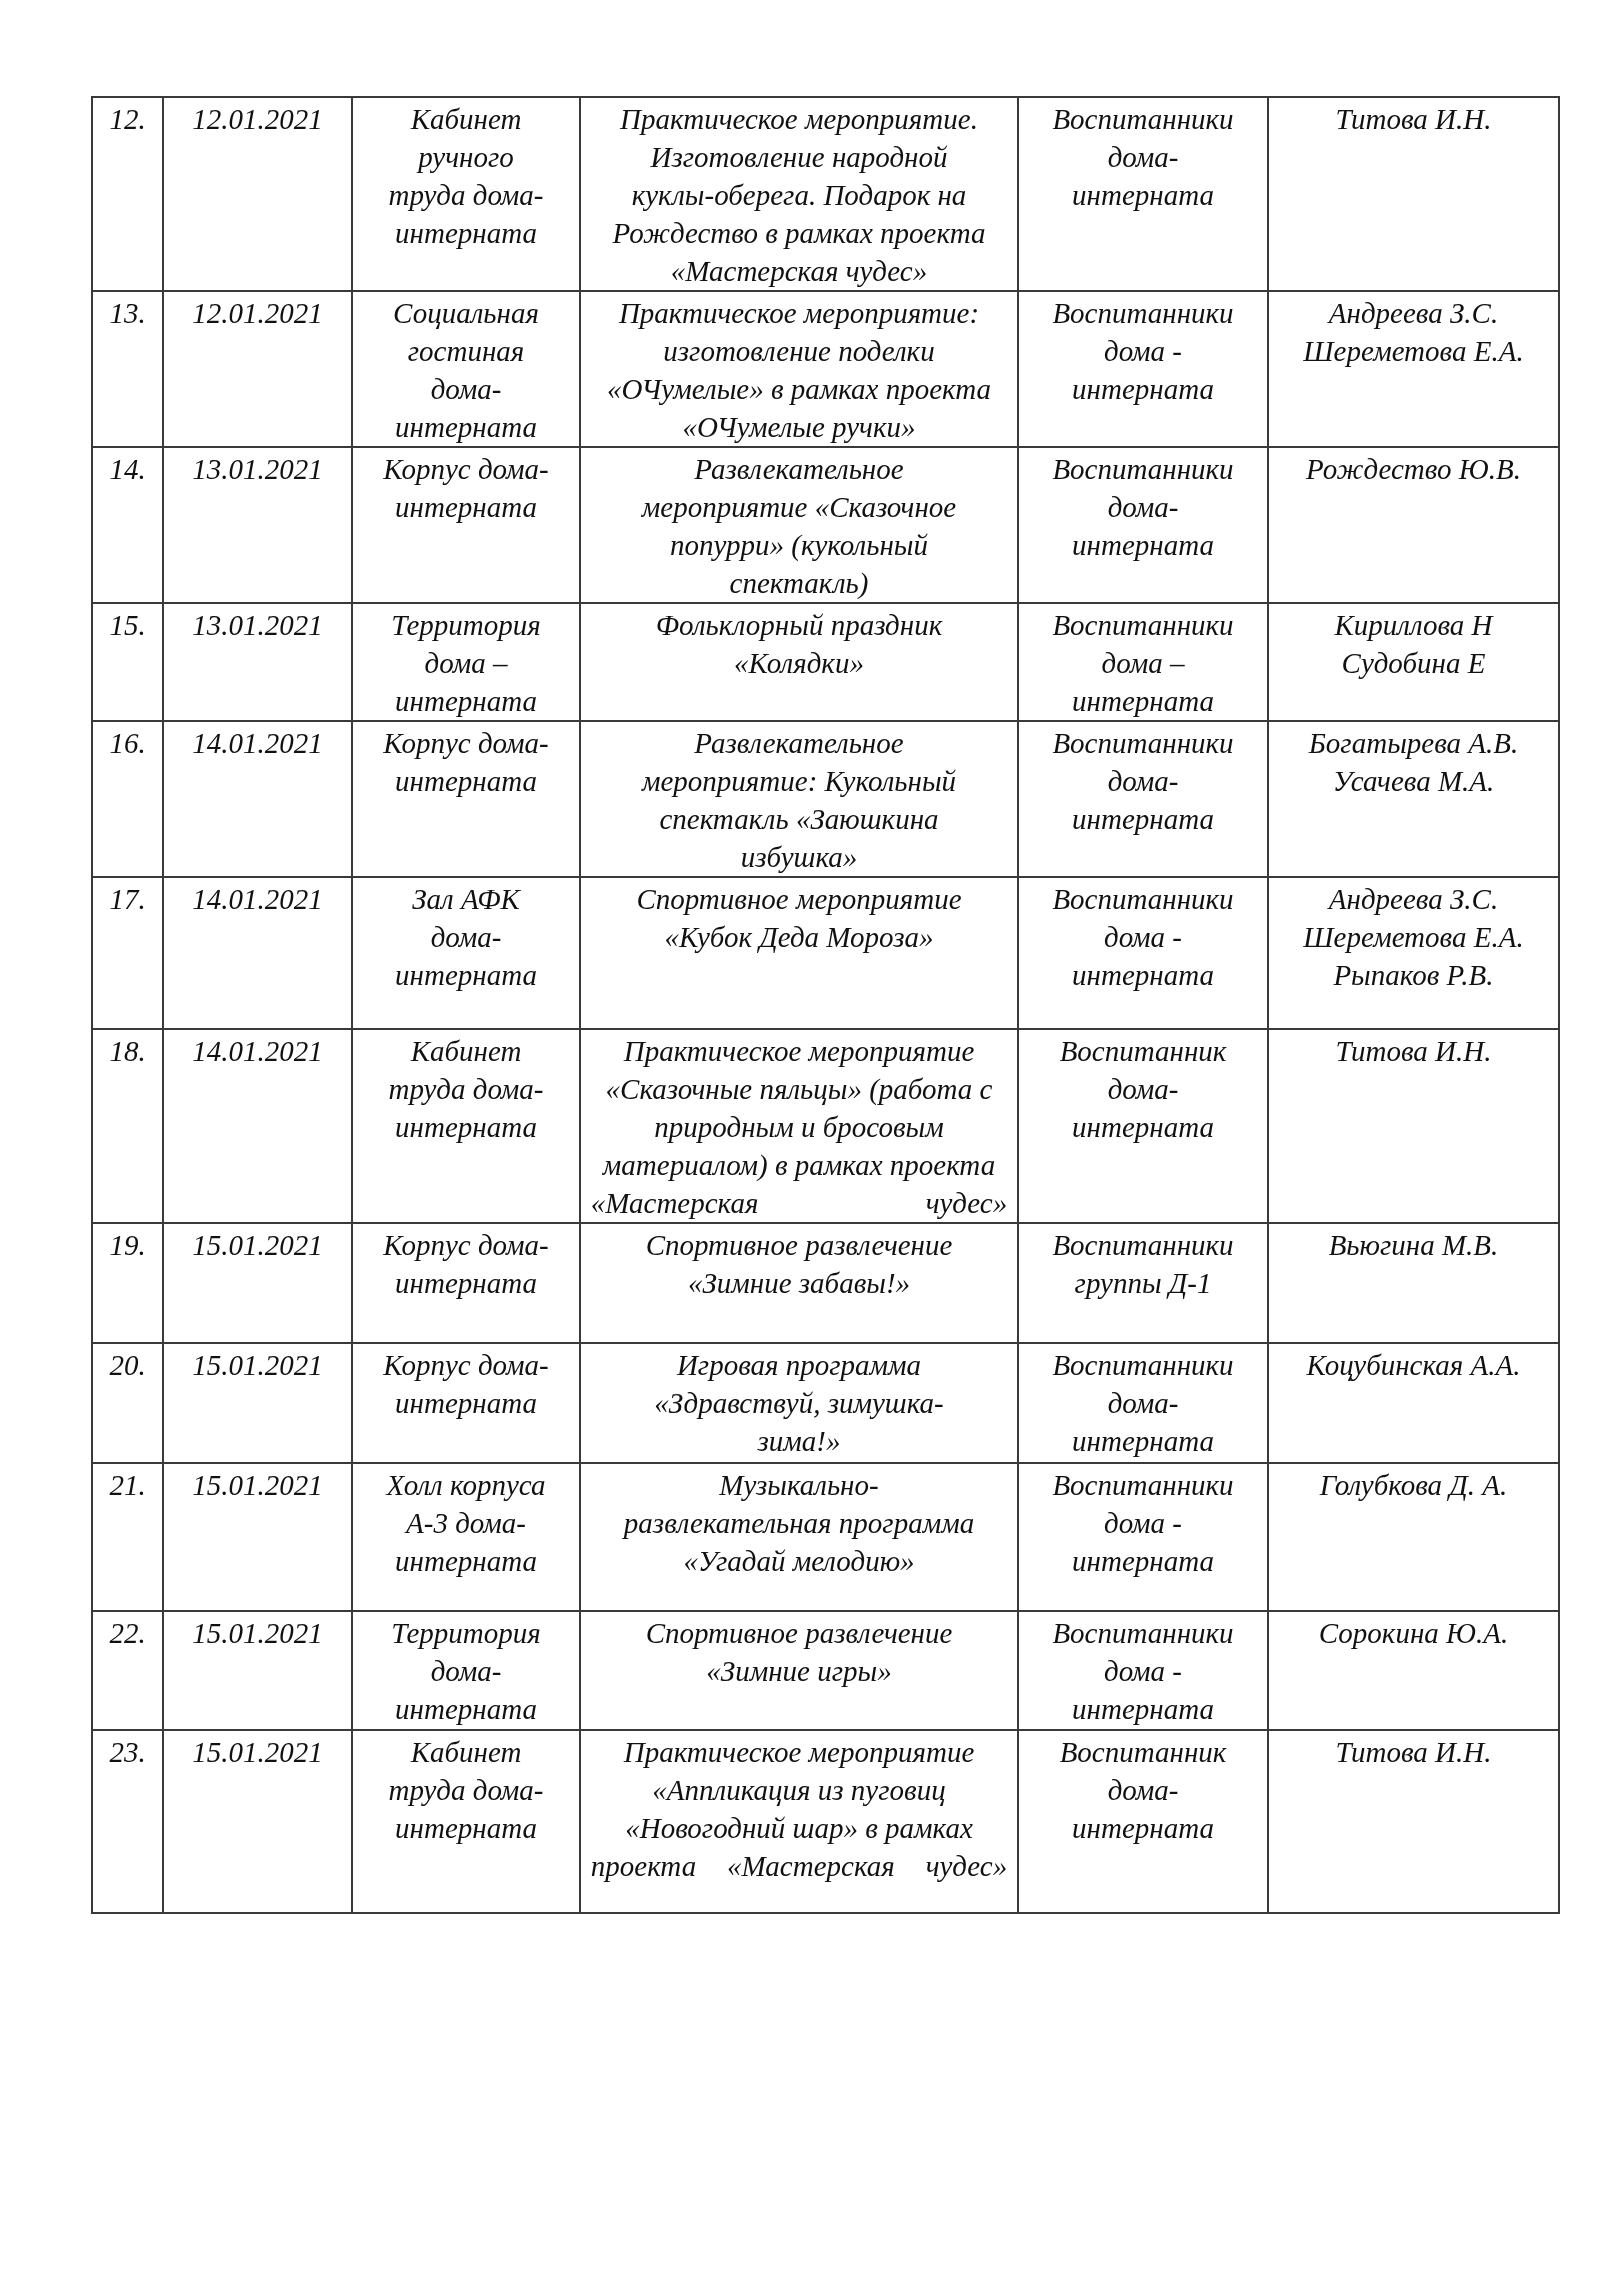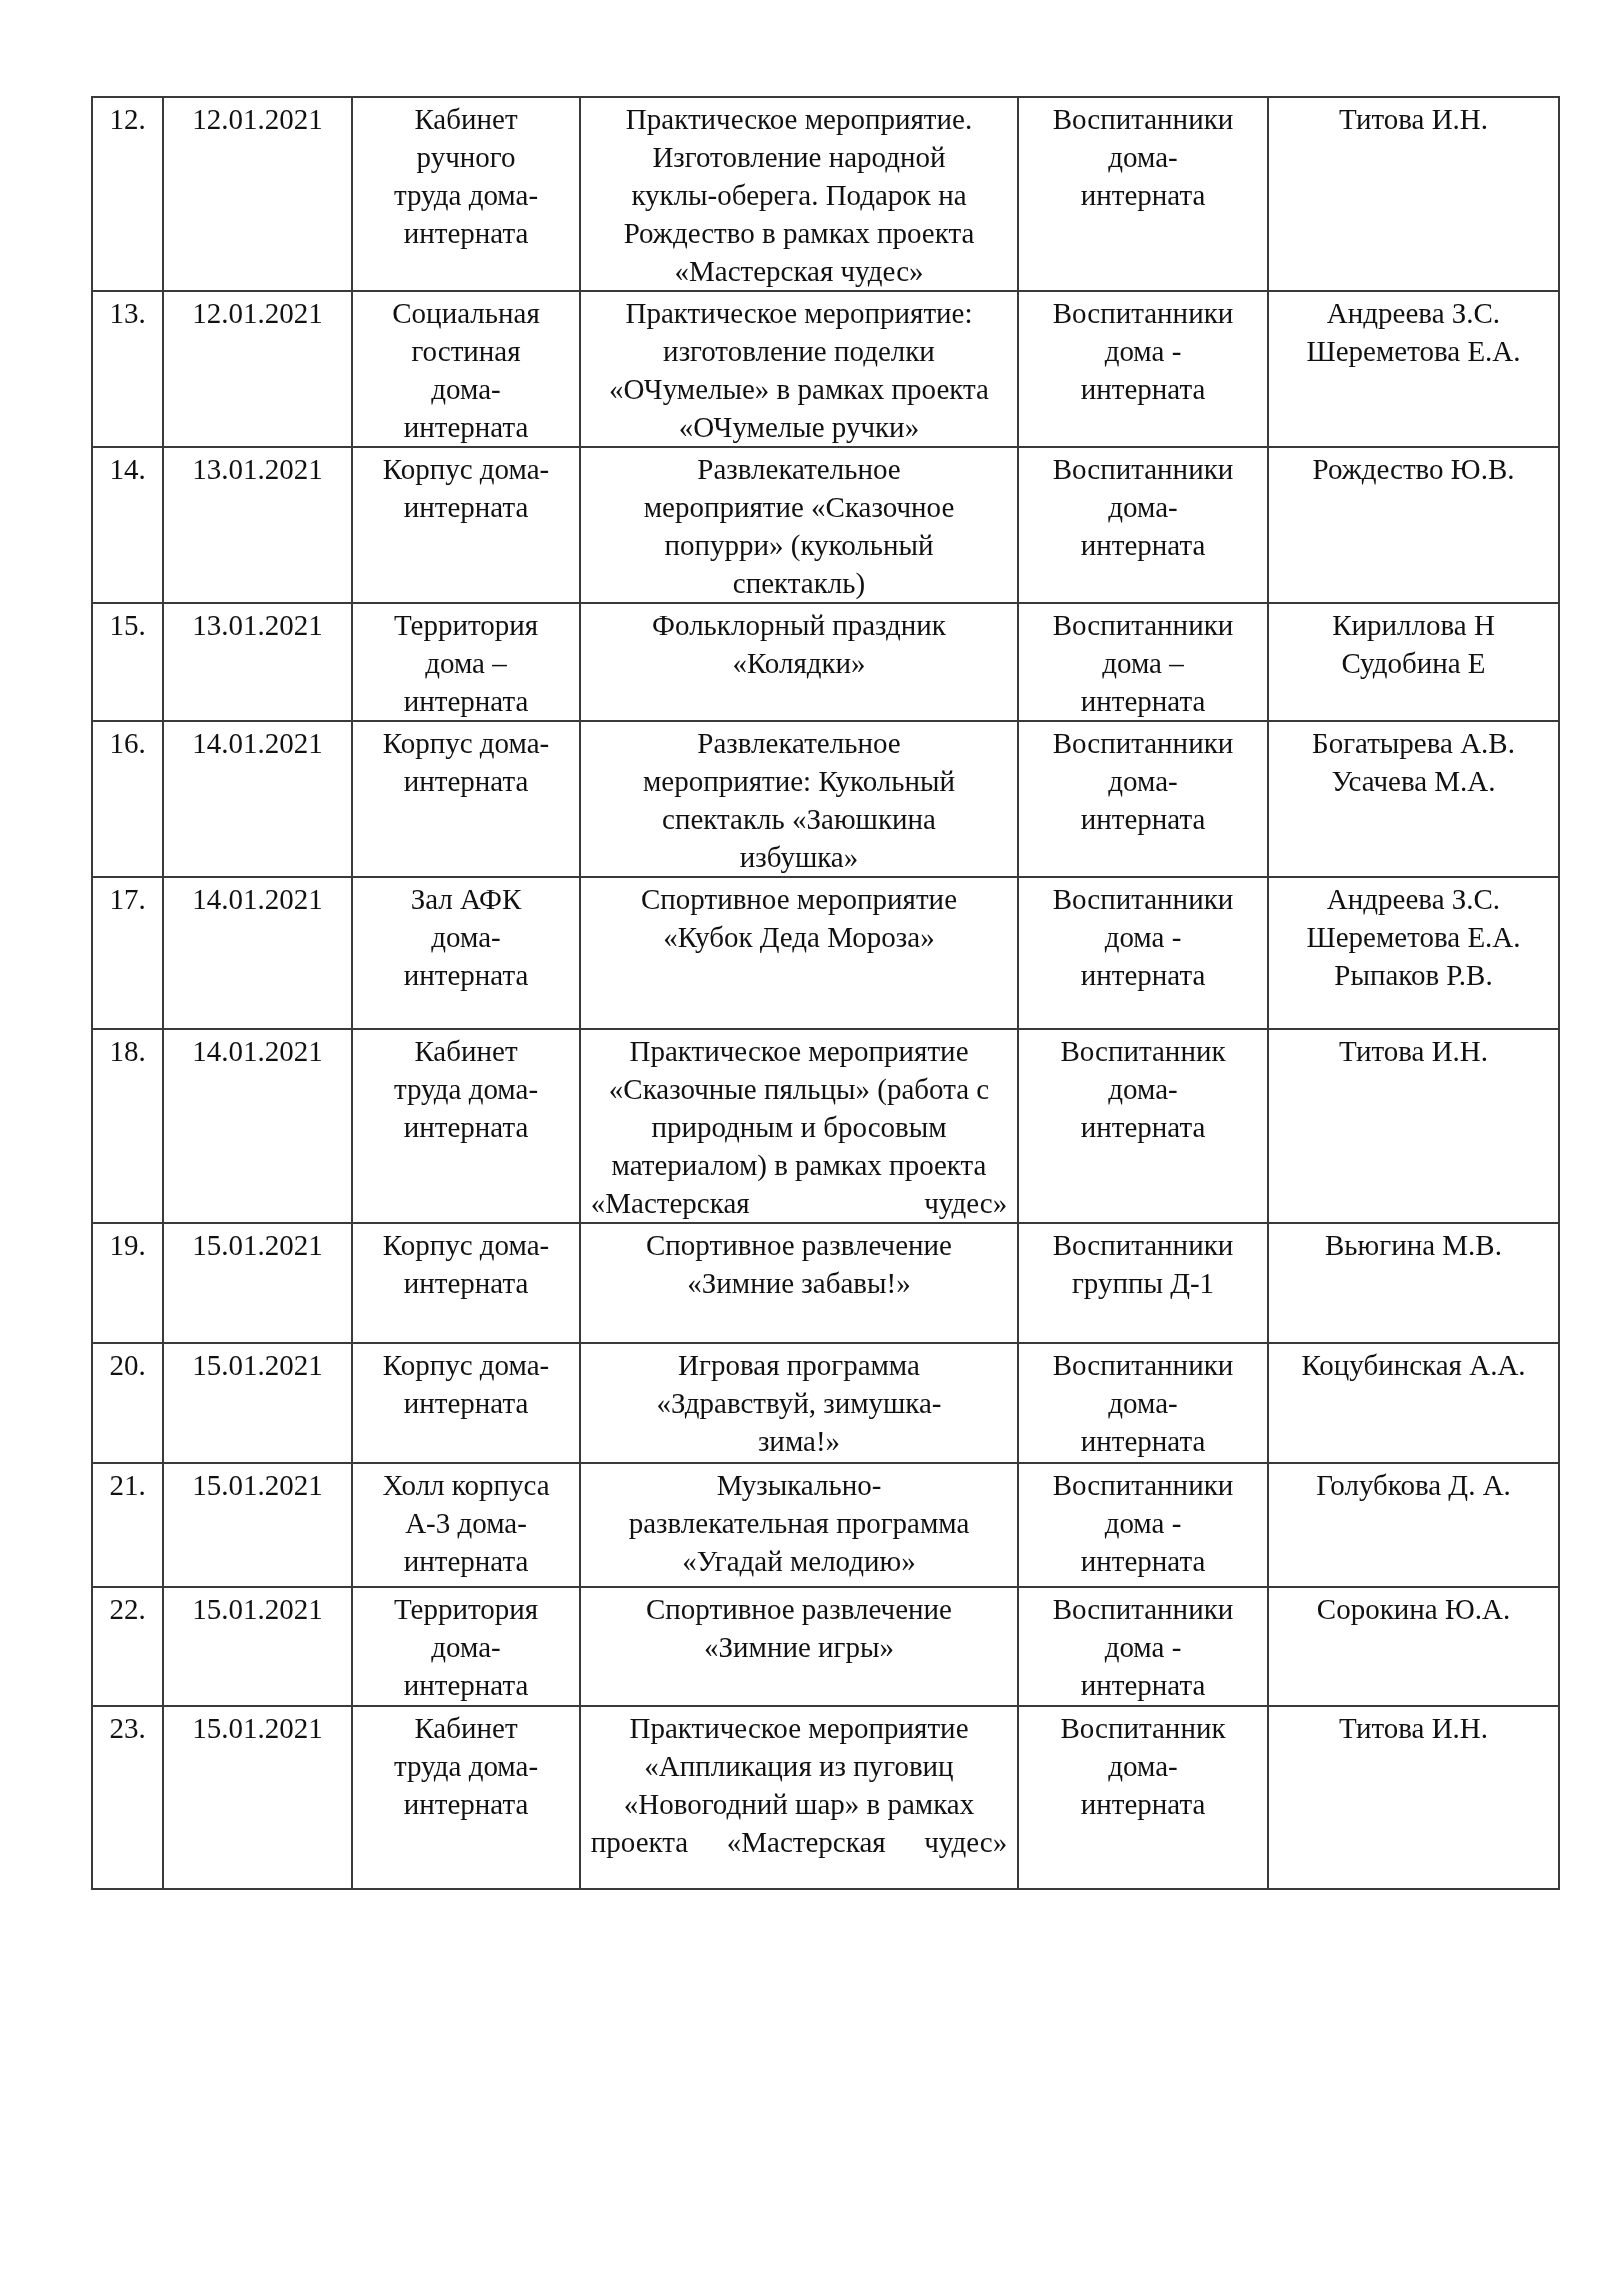--- a/index.html
+++ b/index.html
@@ -9,7 +9,7 @@
     position: absolute; left: 91px; top: 96px;
     border-collapse: collapse; table-layout: fixed;
     font-family: "Liberation Serif", "DejaVu Serif", serif;
-    font-size: 29px; line-height: 38px; color: #111;
+    font-size: 29px; line-height: 38px; color: #111; font-style: italic;
   }
   table.schedule td {
     border: 2px solid #3a3a3a;

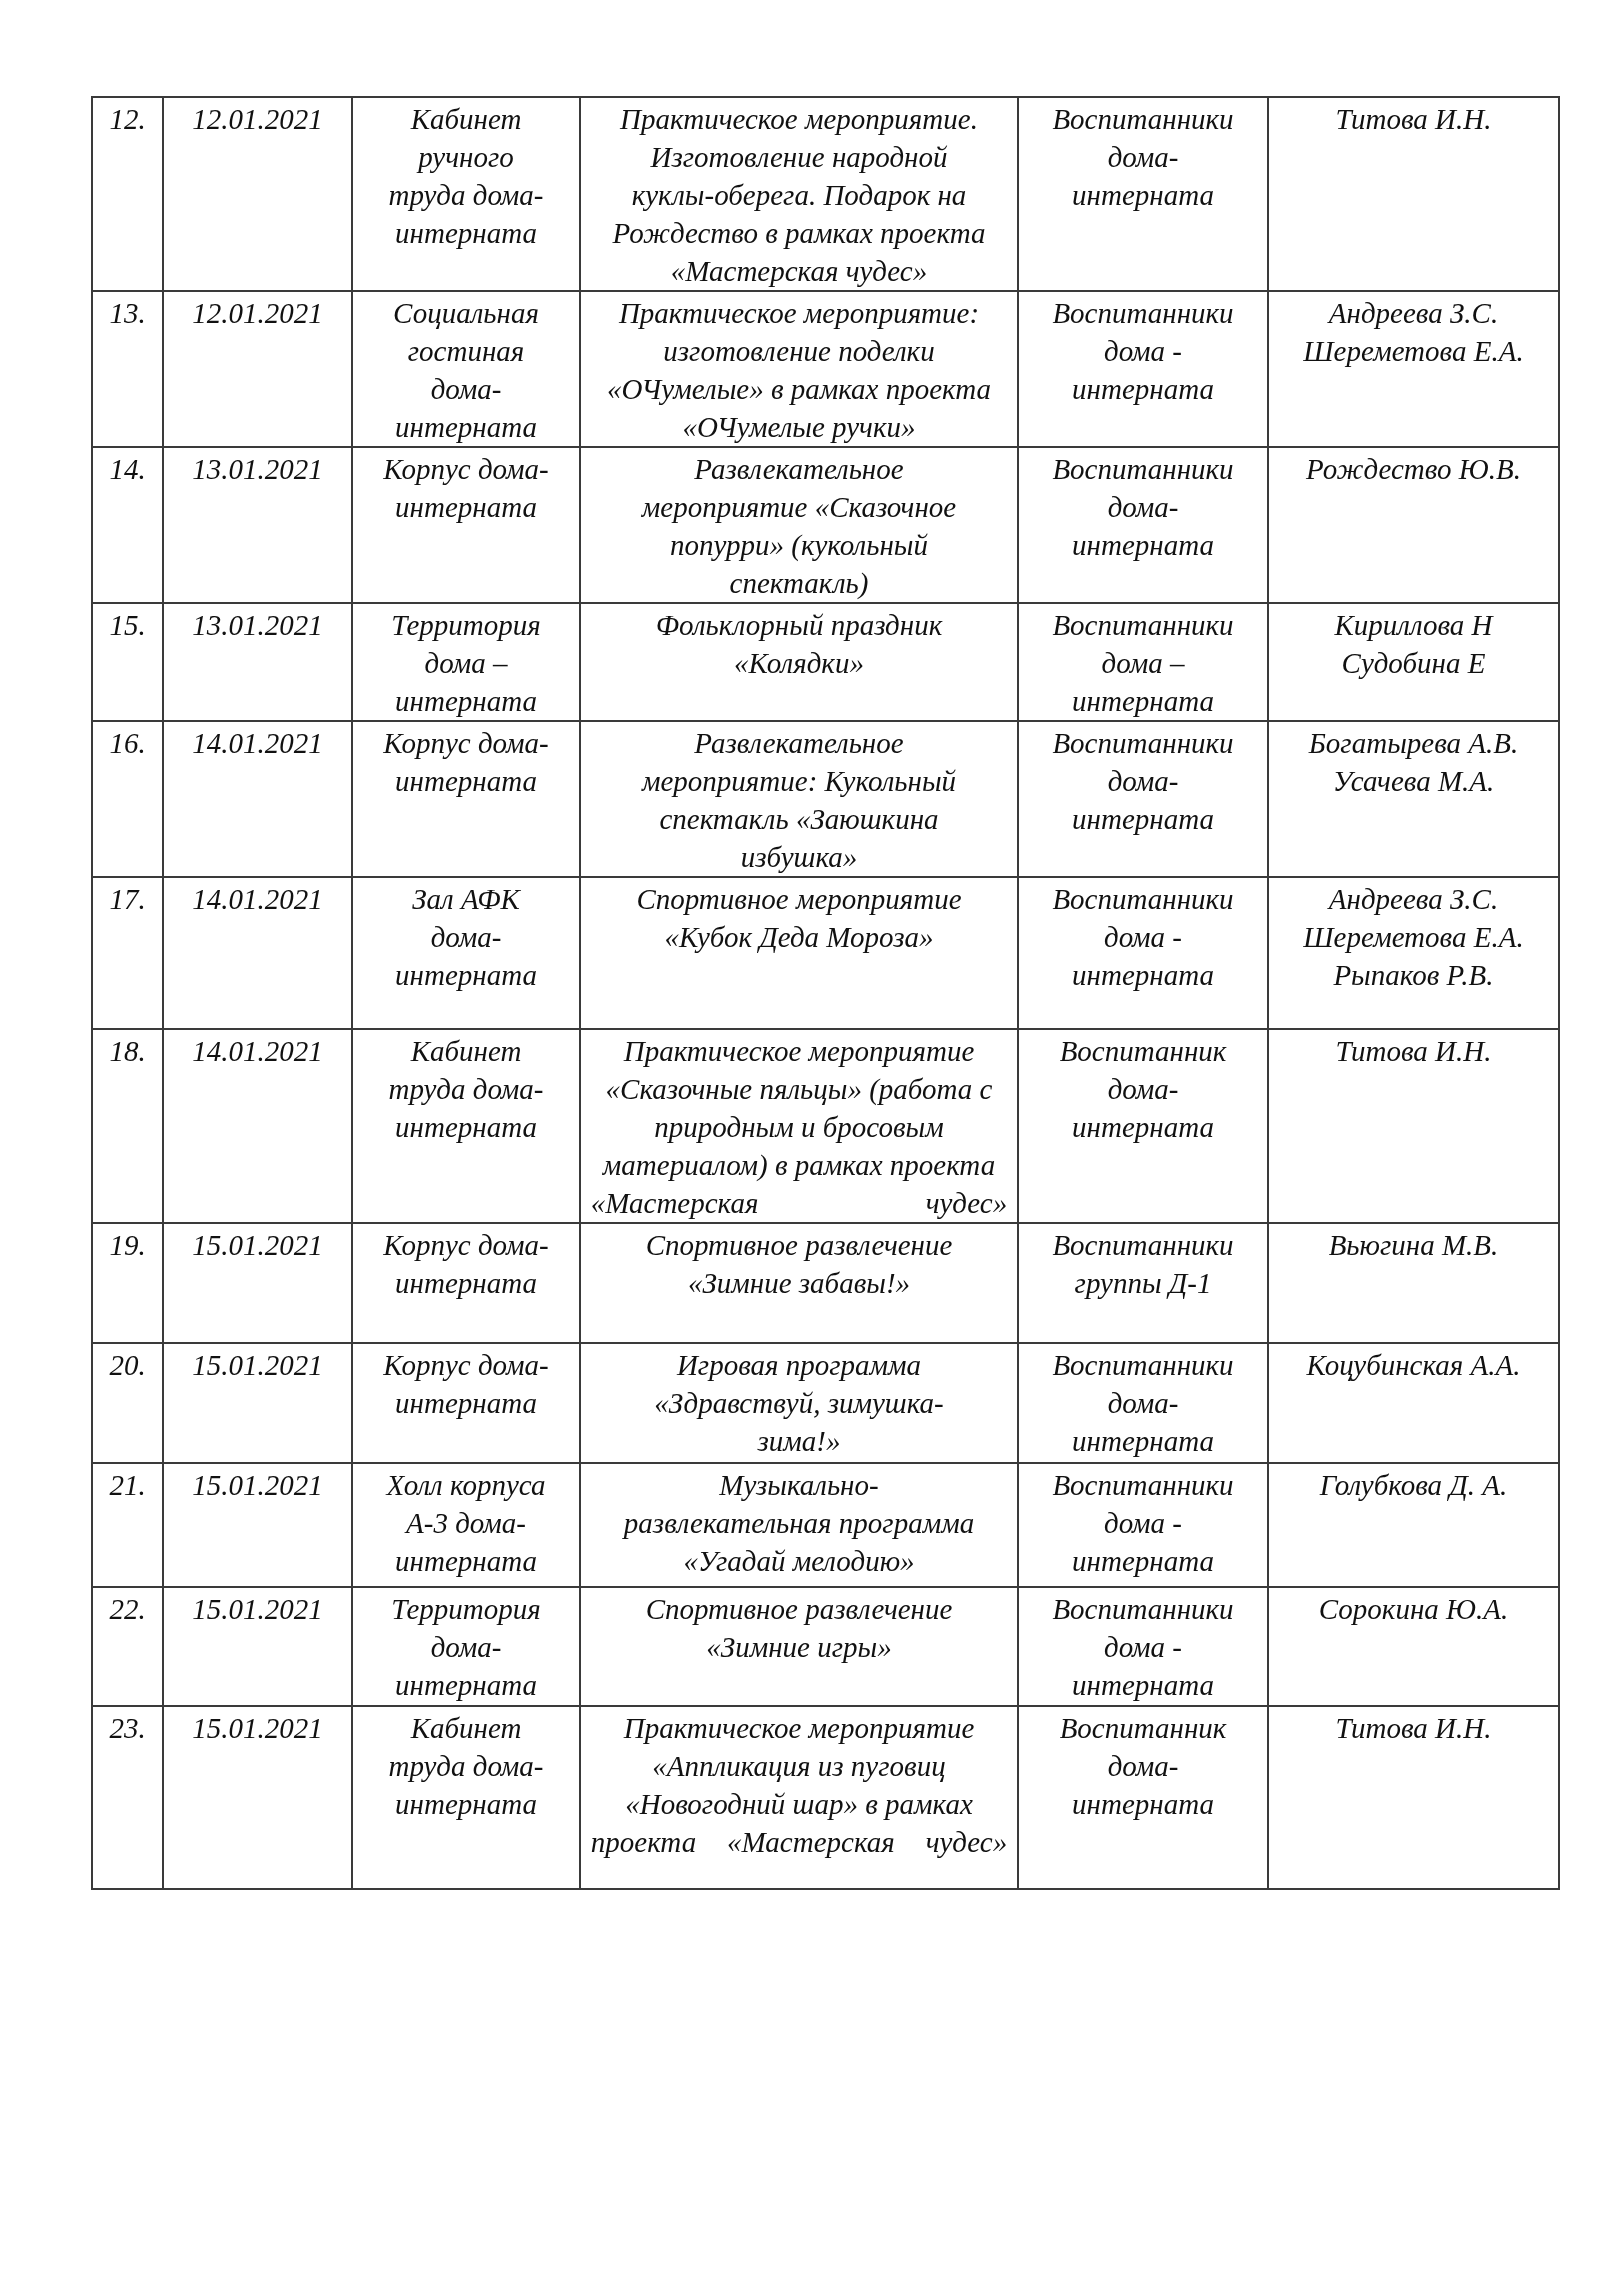--- a/index.html
+++ b/index.html
@@ -164,7 +164,7 @@
 интерната</td>
         <td>Коцубинская А.А.</td>
       </tr>
-      <tr style="height:124px">
+      <tr style="height:148px">
         <td class="c-num">21.</td>
         <td>15.01.2021</td>
         <td>Холл корпуса

